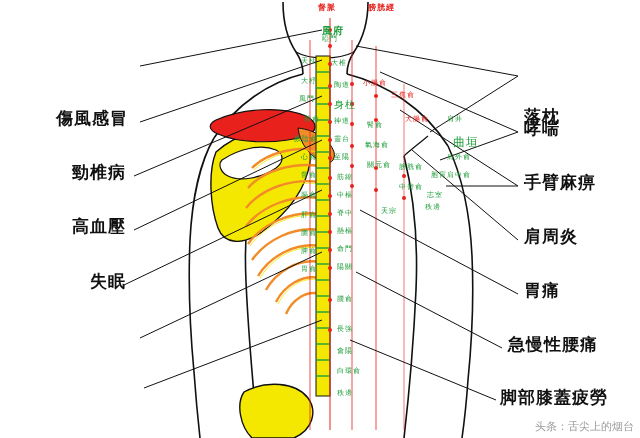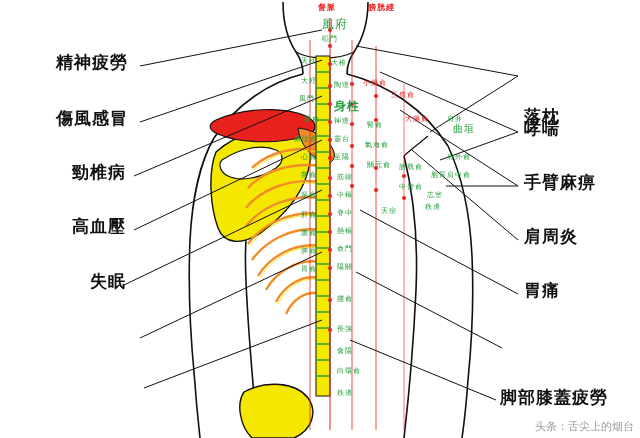--- a/index.html
+++ b/index.html
@@ -213,7 +213,7 @@
   <div class="label cn-tiny" style="left:318px; top:4px; font-size:8px; color:#e8211c; font-weight:700;">督脈</div>
   <div class="label cn-tiny" style="left:368px; top:4px; font-size:8px; color:#e8211c; font-weight:700;">膀胱經</div>
 
-  <div class="label cn-tiny" style="left:322px; top:18px;  font-size:12px; color:#1f9c3a; font-weight:400;">風府</div>
+  <div class="label cn-tiny" style="left:322px; top:26px;  font-size:10px; color:#1f9c3a; font-weight:700;">風府</div>
   <div class="label cn-tiny" style="left:322px; top:36px;  font-size:7px; color:#1f9c3a; font-weight:400;">啞門</div>
   <div class="label cn-tiny" style="left:331px; top:60px;  font-size:7px; color:#1f9c3a; font-weight:400;">大椎</div>
   <div class="label cn-tiny" style="left:334px; top:82px;  font-size:7px; color:#1f9c3a; font-weight:400;">陶道</div>

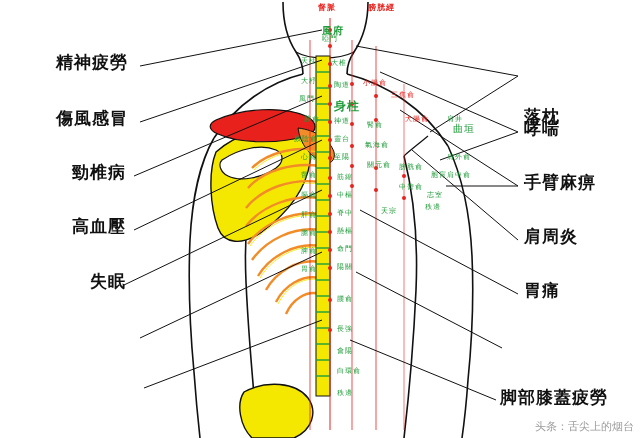--- a/index.html
+++ b/index.html
@@ -197,7 +197,6 @@
     </g>
   </svg>
 
-  <div class="label left" style="left:56px; top:54px;">精神疲勞</div>
   <div class="label left" style="left:56px; top:110px;">傷風感冒</div>
   <div class="label left" style="left:72px; top:164px;">勁椎病</div>
   <div class="label left" style="left:72px; top:218px;">高血壓</div>

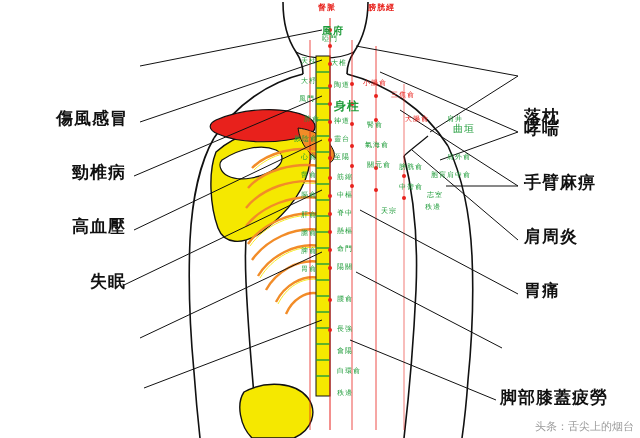--- a/index.html
+++ b/index.html
@@ -216,7 +216,7 @@
   <div class="label cn-tiny" style="left:322px; top:36px;  font-size:7px; color:#1f9c3a; font-weight:400;">啞門</div>
   <div class="label cn-tiny" style="left:331px; top:60px;  font-size:7px; color:#1f9c3a; font-weight:400;">大椎</div>
   <div class="label cn-tiny" style="left:334px; top:82px;  font-size:7px; color:#1f9c3a; font-weight:400;">陶道</div>
-  <div class="label cn-tiny" style="left:334px; top:100px; font-size:12px; color:#1f9c3a; font-weight:700;">身柱</div>
+  <div class="label cn-tiny" style="left:334px; top:100px; font-size:10px; color:#1f9c3a; font-weight:400;">身柱</div>
   <div class="label cn-tiny" style="left:334px; top:118px; font-size:7px; color:#1f9c3a; font-weight:400;">神道</div>
   <div class="label cn-tiny" style="left:334px; top:136px; font-size:7px; color:#1f9c3a; font-weight:400;">靈台</div>
   <div class="label cn-tiny" style="left:334px; top:154px; font-size:7px; color:#1f9c3a; font-weight:400;">至陽</div>

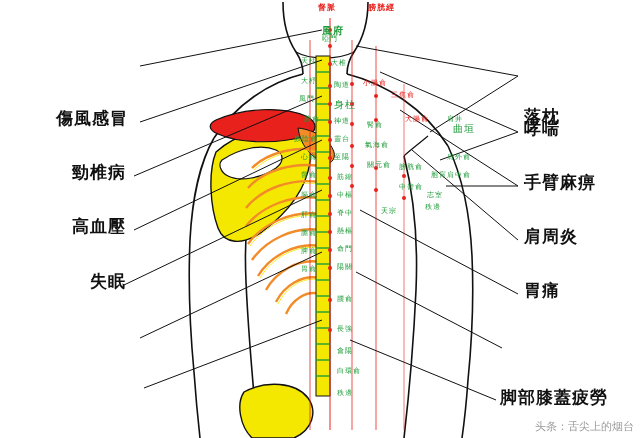--- a/index.html
+++ b/index.html
@@ -259,7 +259,7 @@
   <div class="label cn-tiny" style="left:381px; top:208px; font-size:7px; color:#1f9c3a; font-weight:400;">天宗</div>
 
   <div class="label cn-tiny" style="left:447px; top:116px; font-size:7px; color:#1f9c3a; font-weight:400;">肩井</div>
-  <div class="label cn-tiny" style="left:453px; top:124px; font-size:10px; color:#1f9c3a; font-weight:400;">曲垣</div>
+  <div class="label cn-tiny" style="left:453px; top:136px; font-size:12px; color:#1f9c3a; font-weight:400;">曲垣</div>
   <div class="label cn-tiny" style="left:447px; top:154px; font-size:7px; color:#1f9c3a; font-weight:400;">肩外俞</div>
   <div class="label cn-tiny" style="left:447px; top:172px; font-size:7px; color:#1f9c3a; font-weight:400;">肩中俞</div>
 

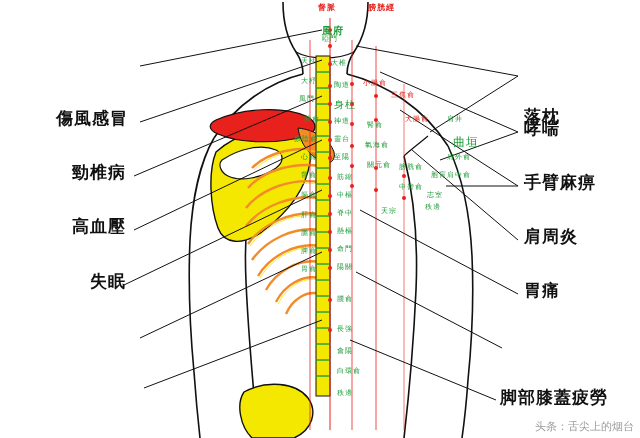--- a/index.html
+++ b/index.html
@@ -207,6 +207,7 @@
   <div class="label right" style="left:524px; top:174px;">手臂麻痹</div>
   <div class="label right" style="left:524px; top:228px;">肩周炎</div>
   <div class="label right" style="left:524px; top:282px;">胃痛</div>
+  <div class="label right" style="left:508px; top:336px;">急慢性腰痛</div>
   <div class="label right" style="left:500px; top:389px;">脚部膝蓋疲勞</div>
 
   <div class="label cn-tiny" style="left:318px; top:4px; font-size:8px; color:#e8211c; font-weight:700;">督脈</div>

